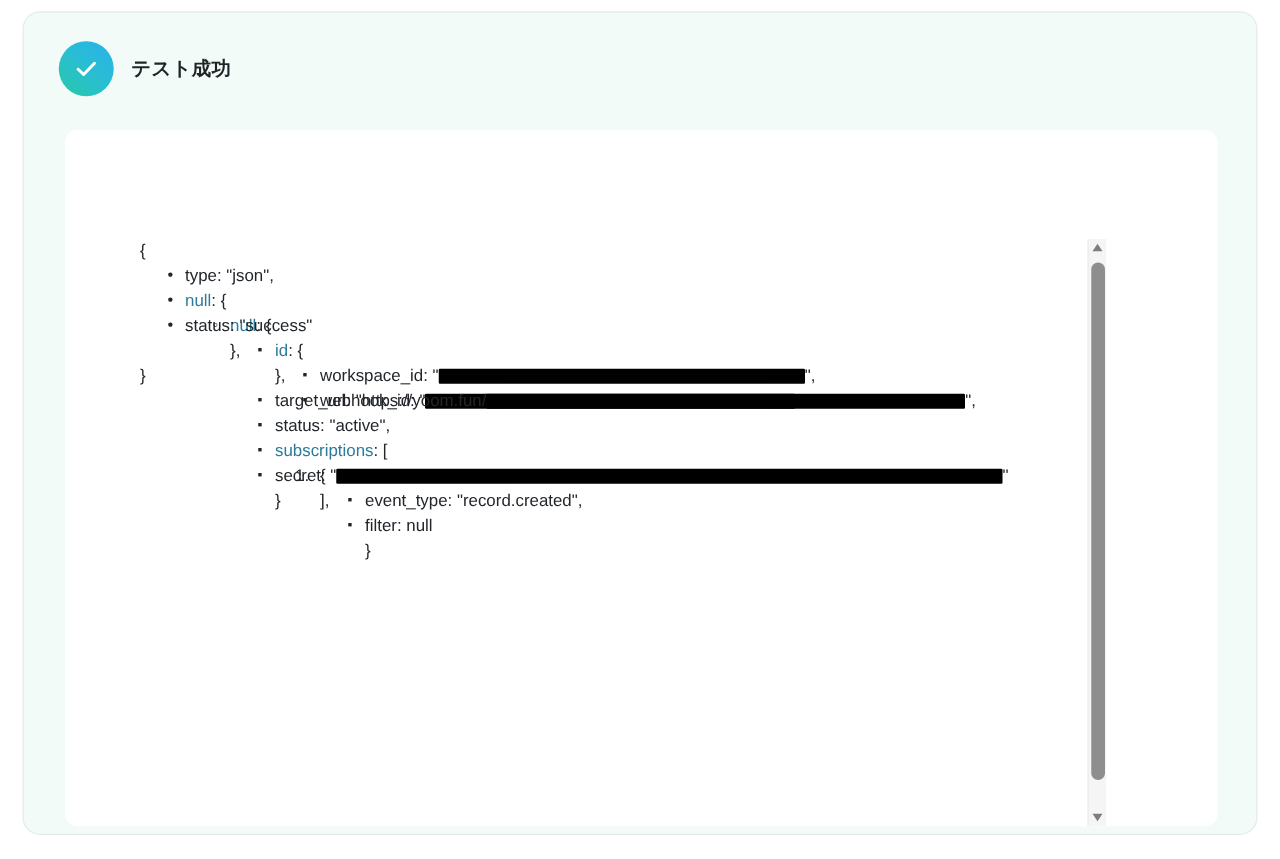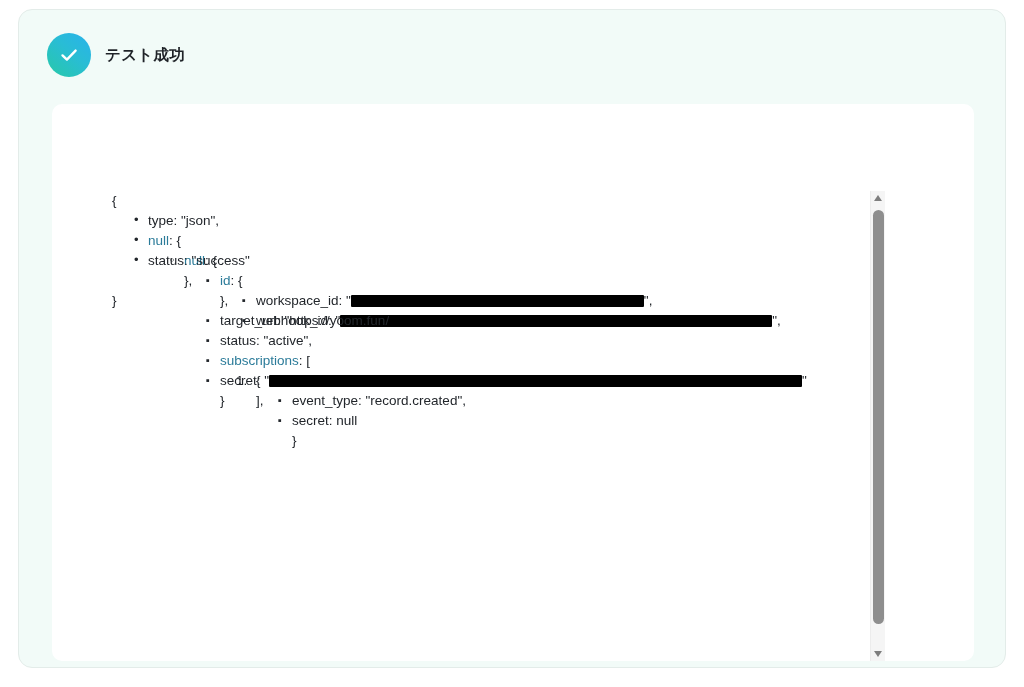--- a/index.html
+++ b/index.html
@@ -296,7 +296,7 @@
                               <span class="jplain">event_type: "record.created",</span>
                             </li>
                             <li>
-                              <span class="jplain">secret: null</span>
+                              <span class="jplain">filter: null</span>
                             </li>
                           </ul>
 

